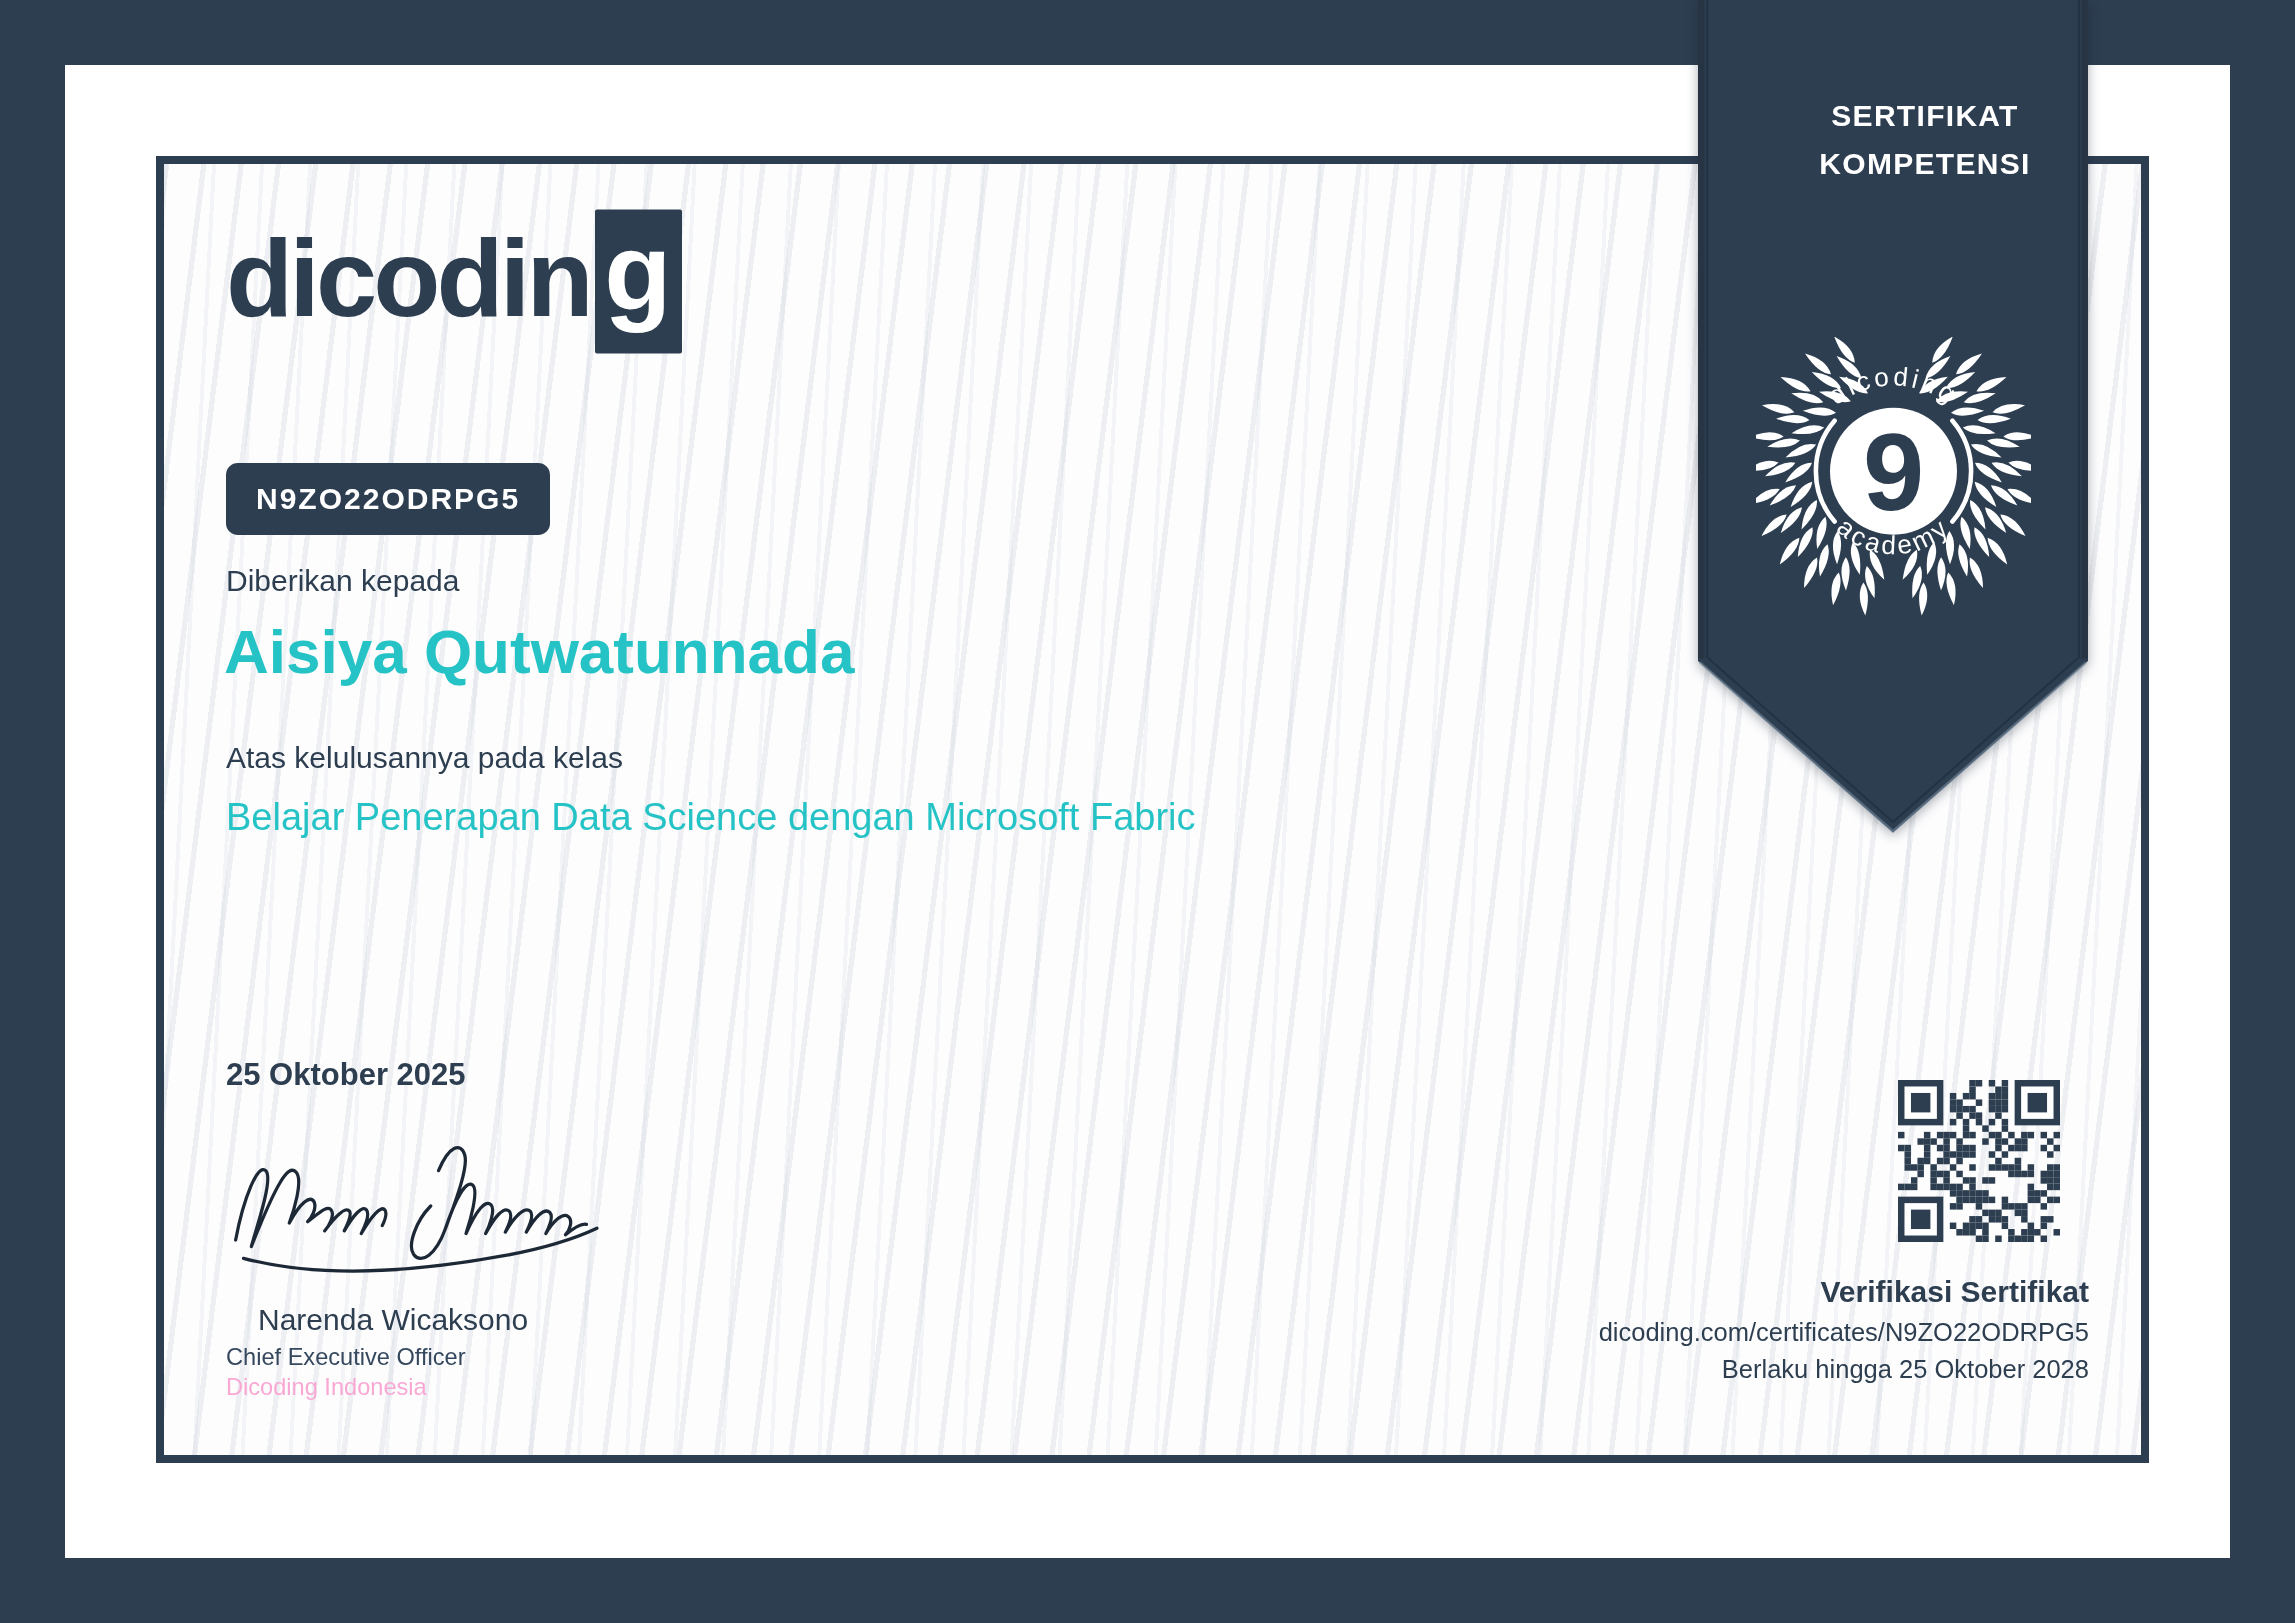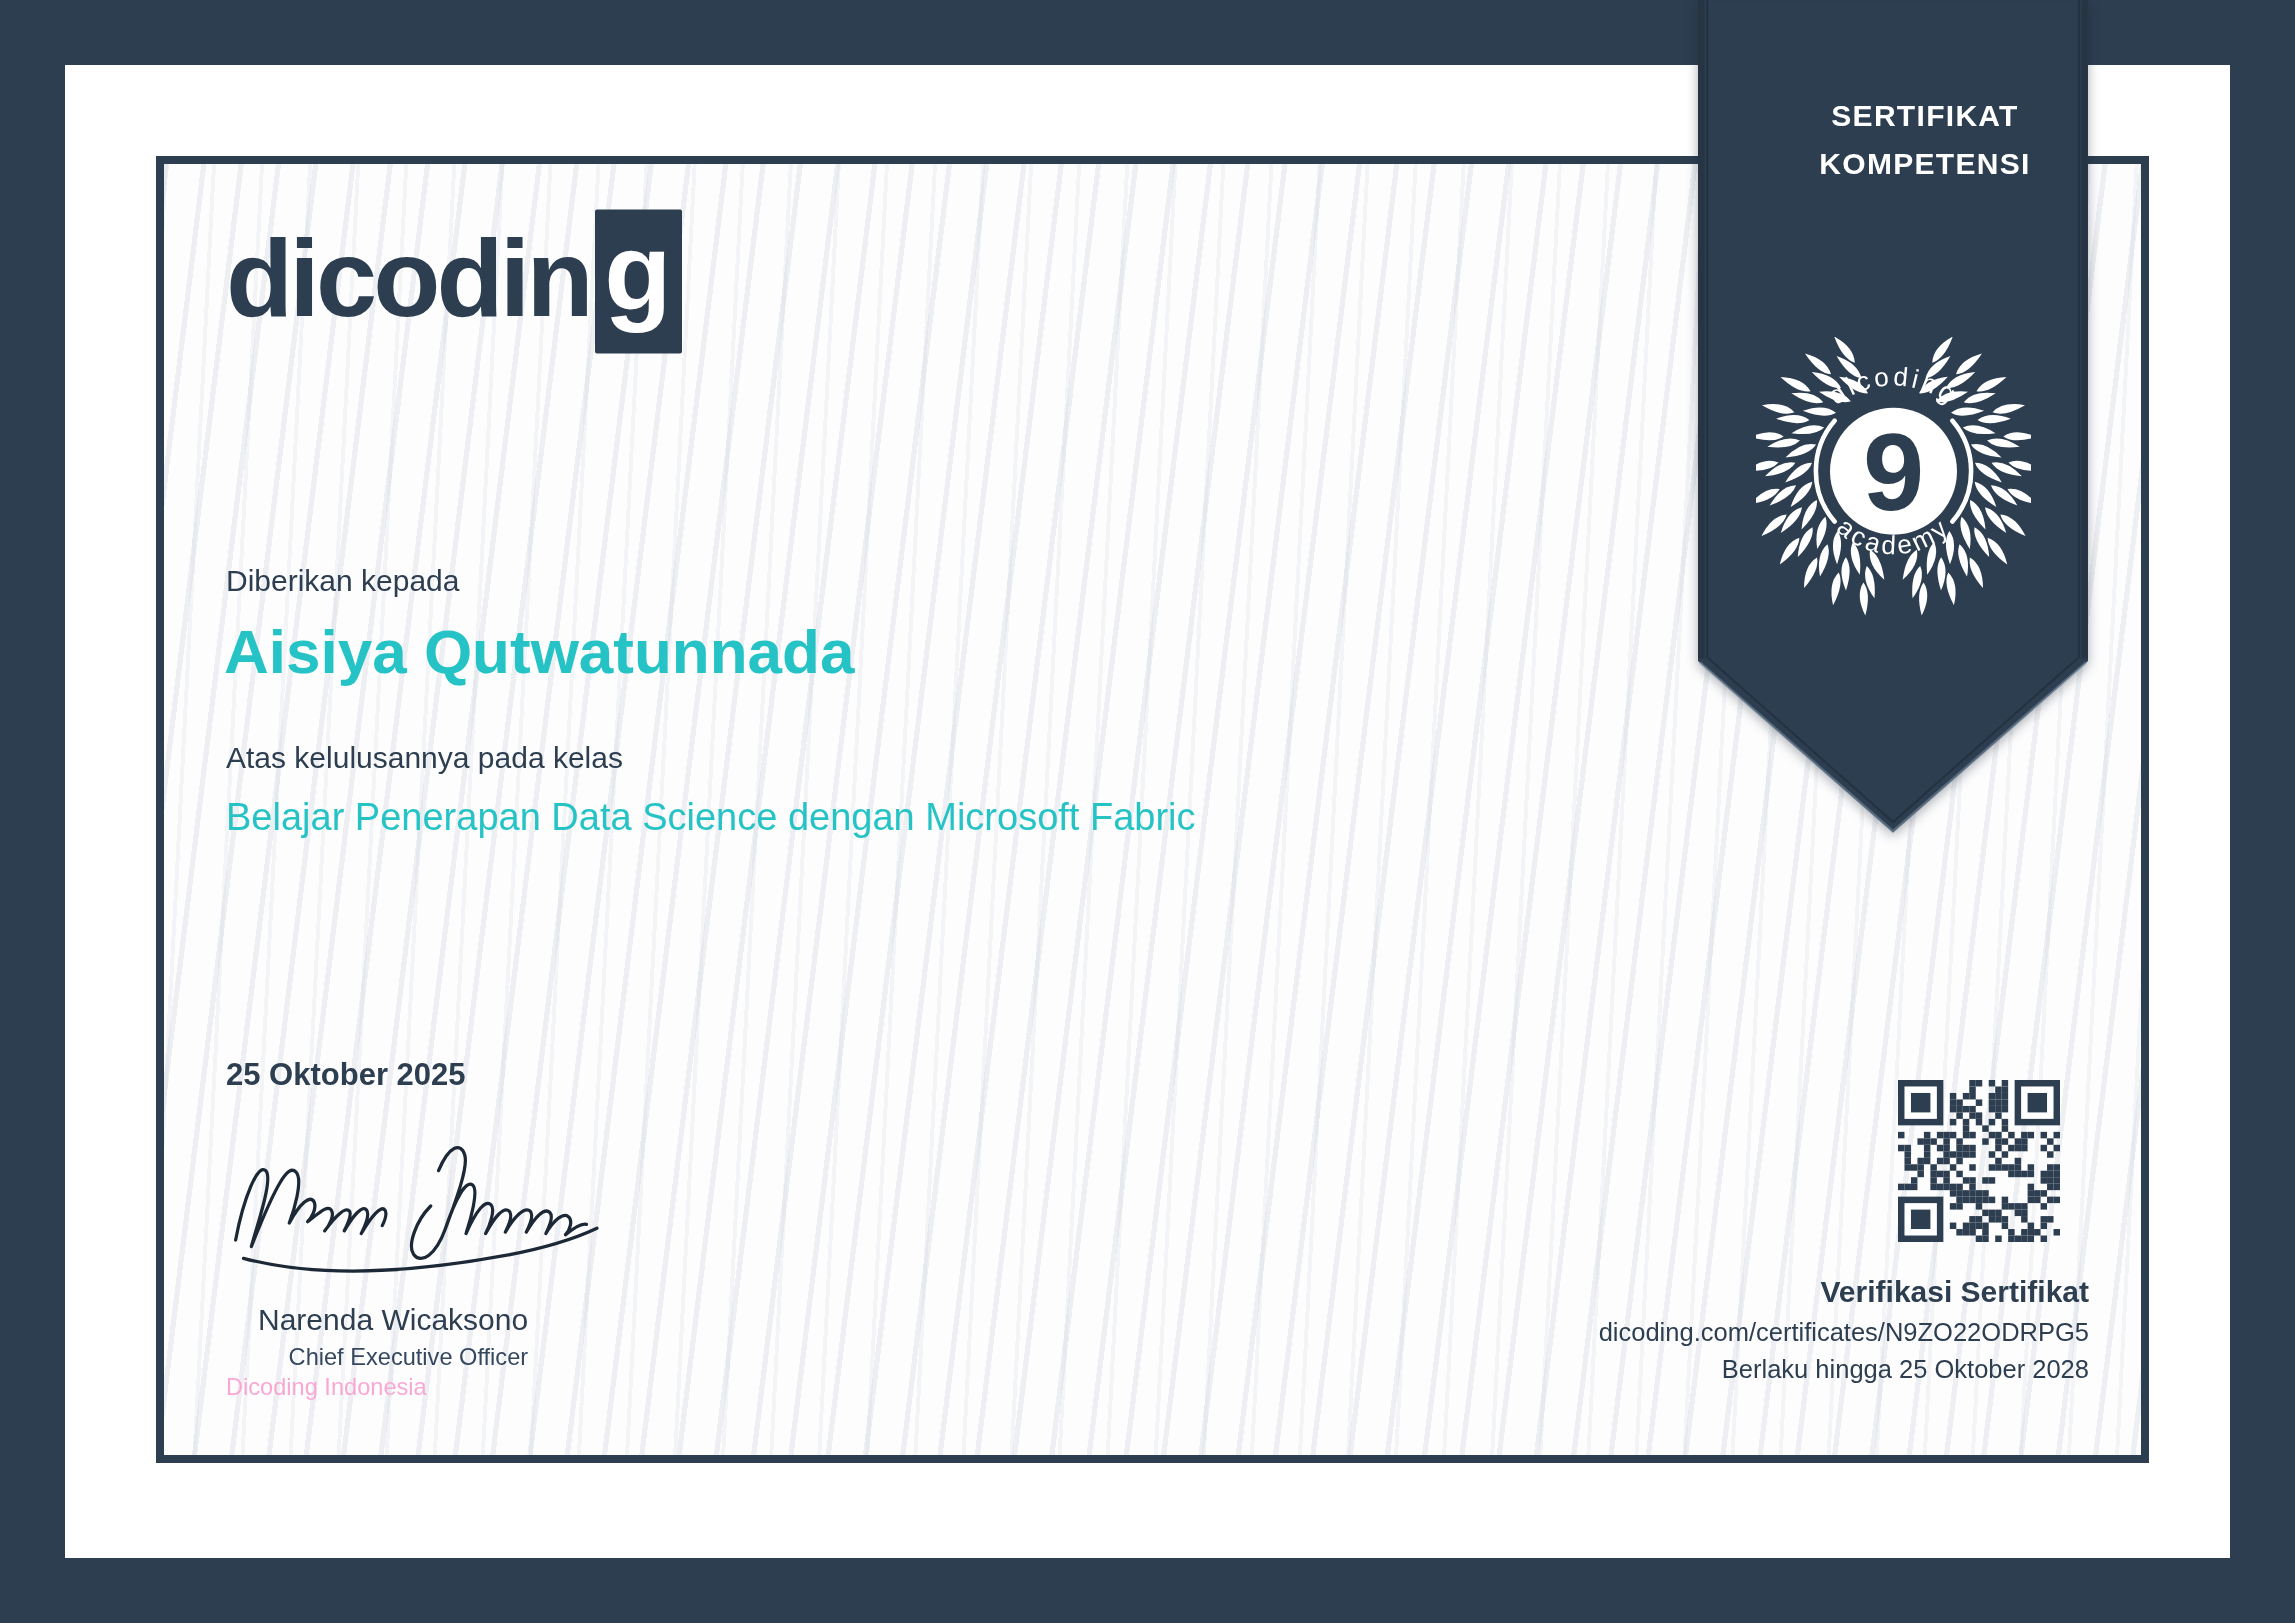--- a/index.html
+++ b/index.html
@@ -143,6 +143,7 @@
     </svg>
   </div>
 
+  <div class="cert-id">N9ZO22ODRPG5</div>
 
   <div class="given">Diberikan kepada</div>
   <div class="name">Aisiya Qutwatunnada</div>

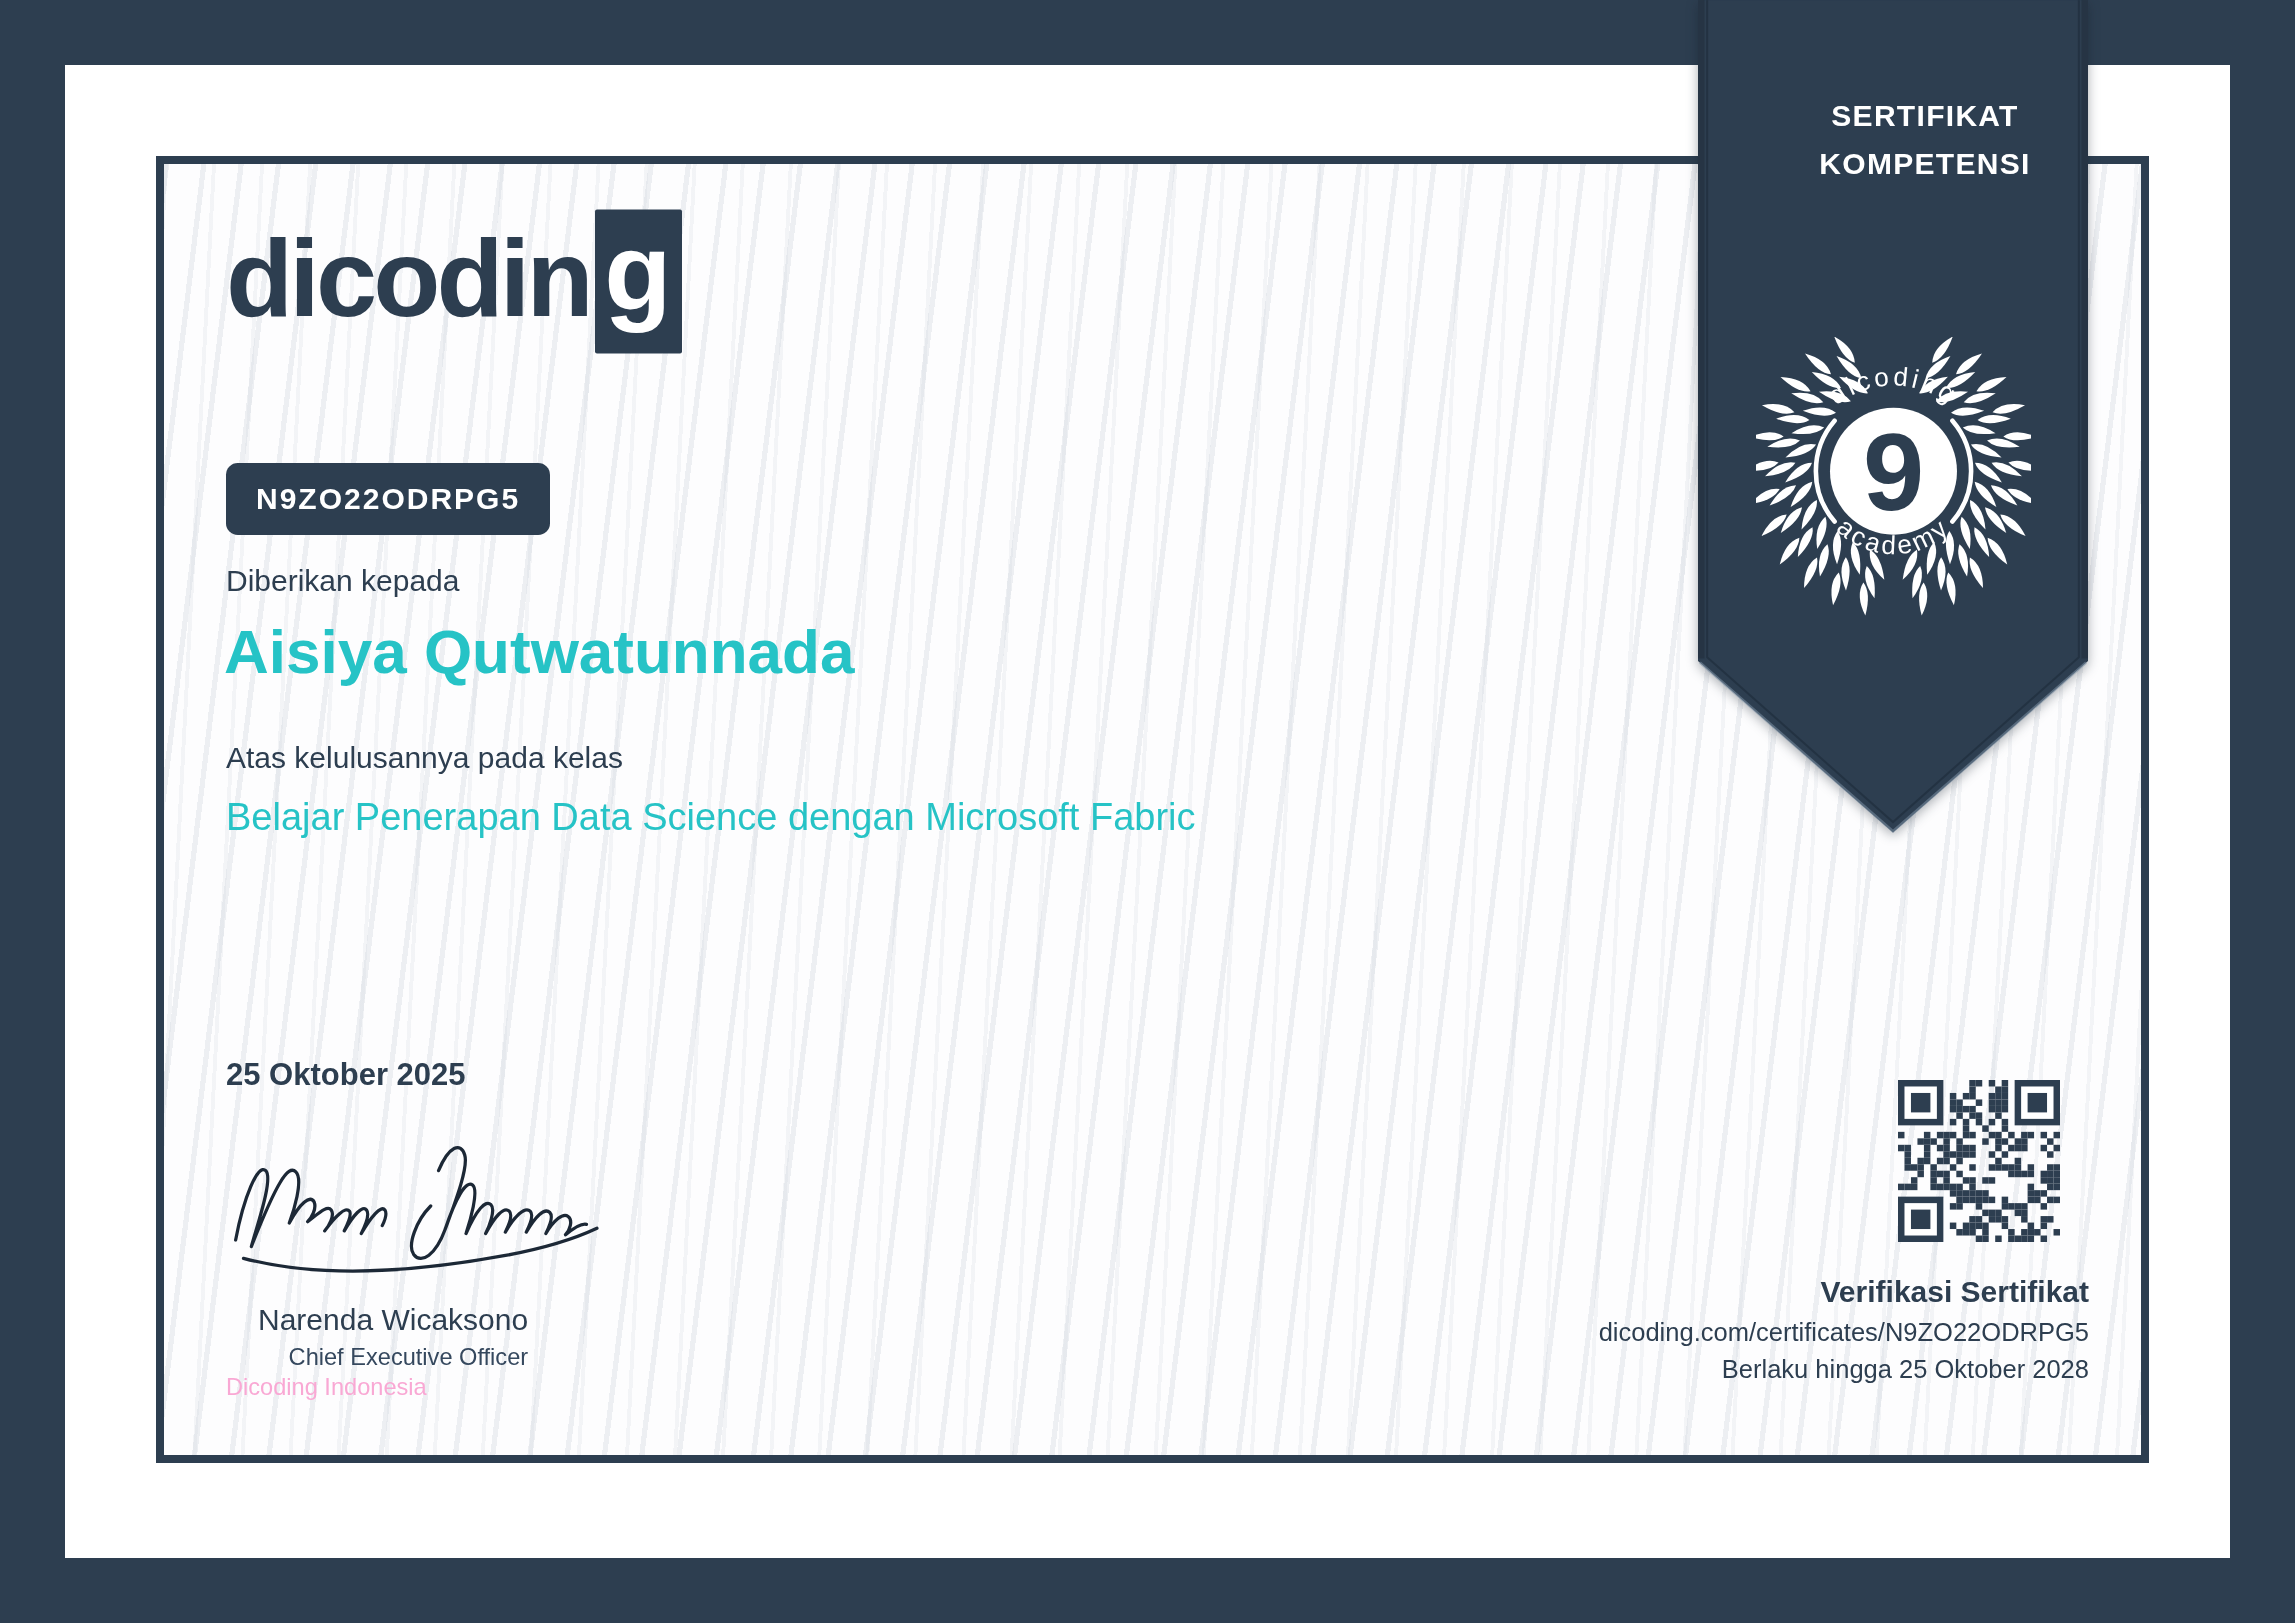--- a/index.html
+++ b/index.html
@@ -56,7 +56,7 @@
   .signature{position:absolute;left:216px;top:1105px;width:432px;height:181px;}
   .signer{position:absolute;left:226px;top:1305px;line-height:1;}
   .signer .s-name{font-size:30px;font-weight:400;margin-bottom:10.5px;margin-left:32px;}
-  .signer .s-title{font-size:23.6px;font-weight:400;color:#35485e;margin-bottom:6.5px;text-align:right;}
+  .signer .s-title{font-size:23.6px;font-weight:400;color:#35485e;margin-bottom:6.5px;}
   .signer .s-org{font-size:23.6px;font-weight:400;color:#f9a8d4;}
 
   

